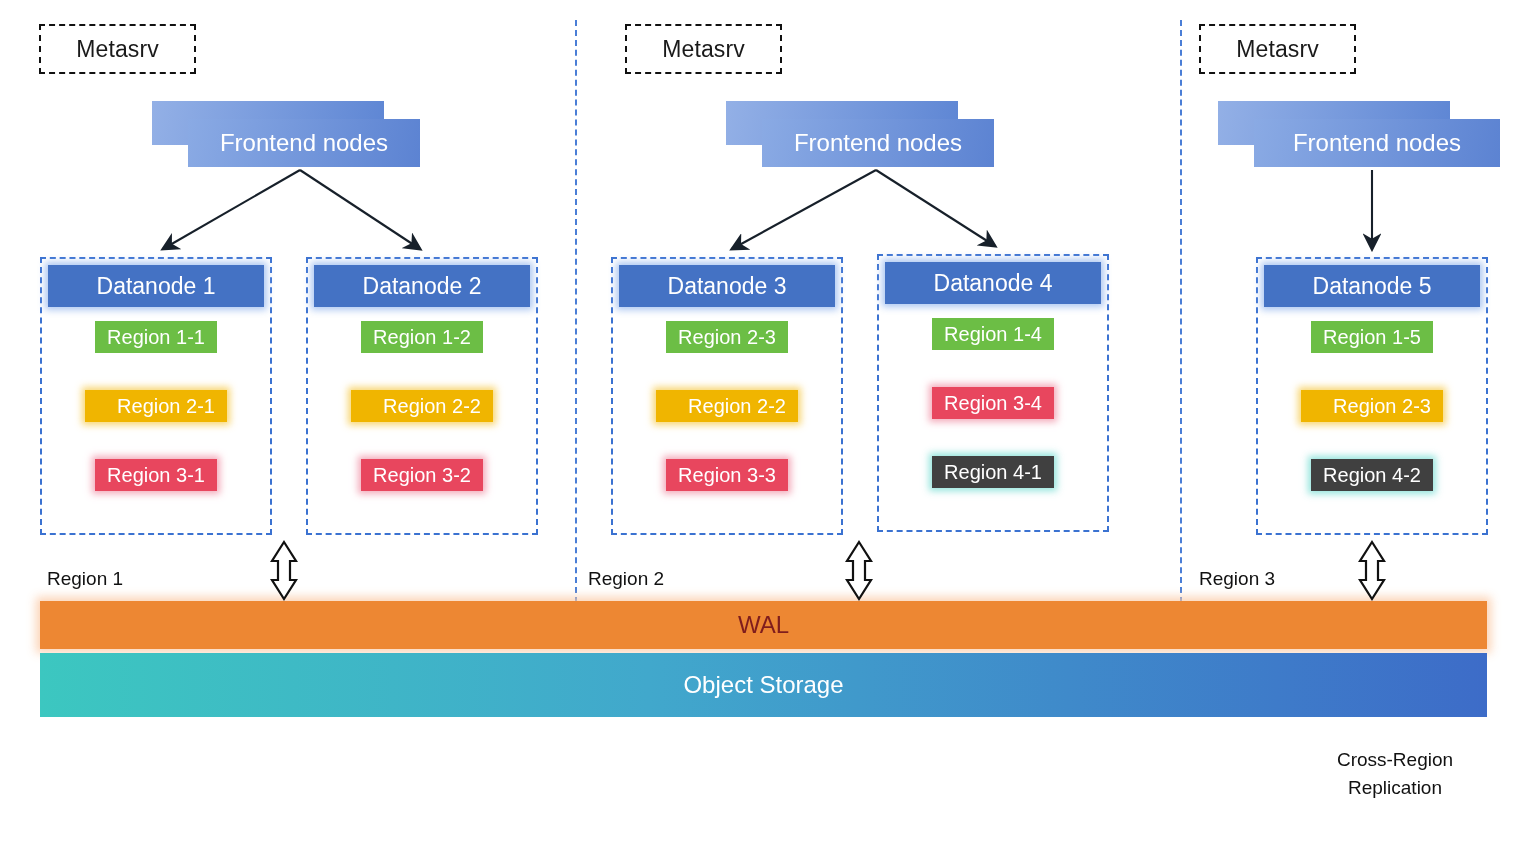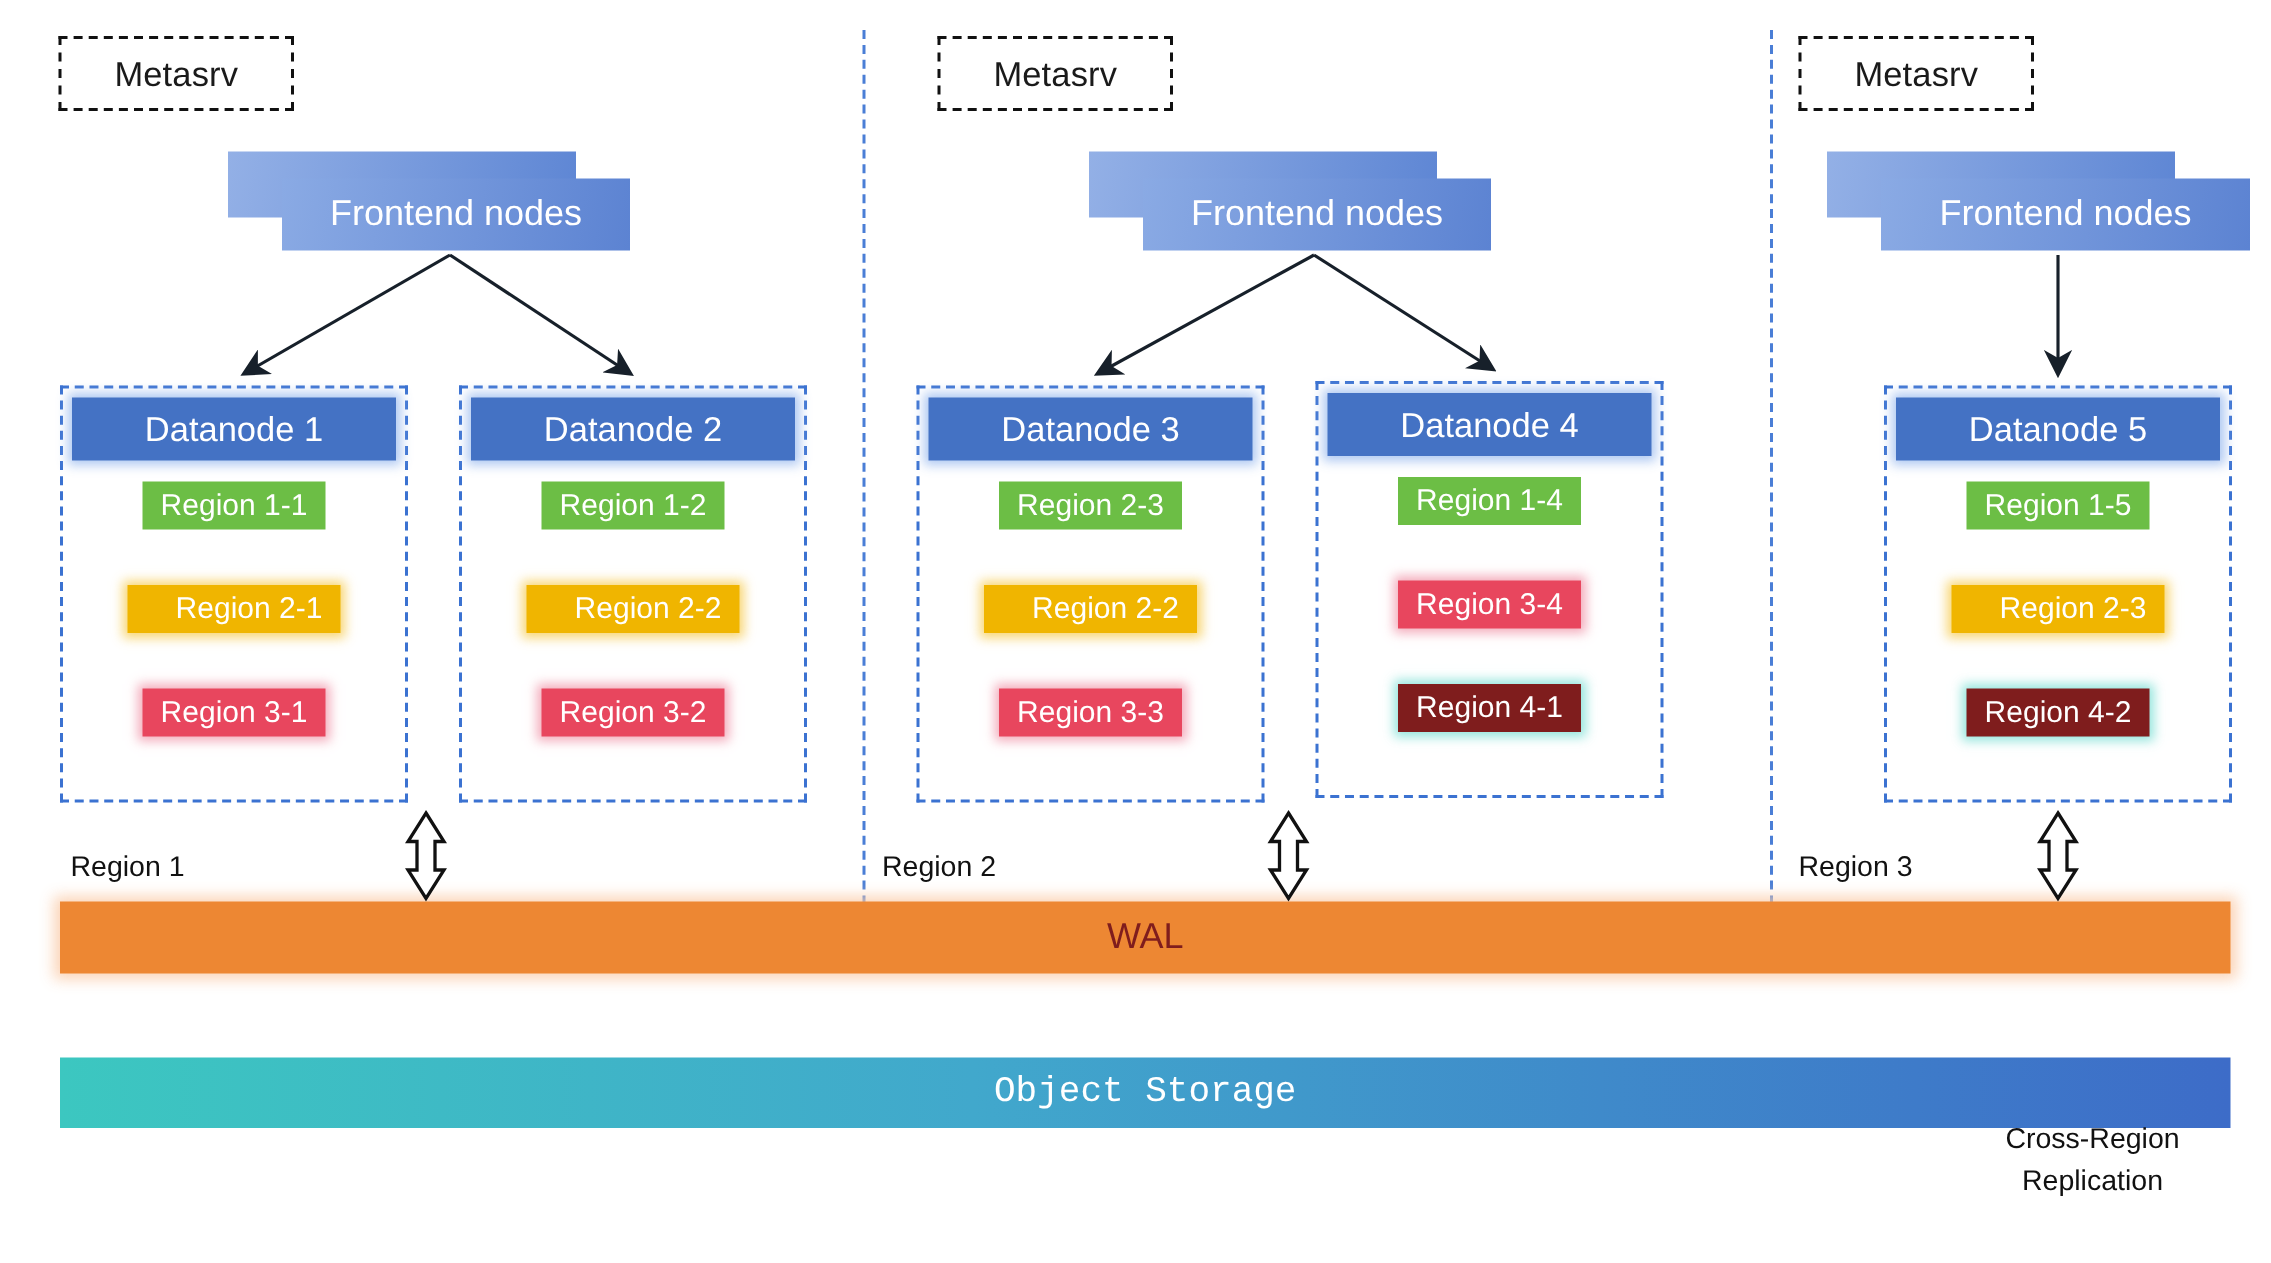--- a/index.html
+++ b/index.html
@@ -111,7 +111,7 @@
   .region-chip.glow-green  { background: #6cbe45; }
   .region-chip.glow-amber  { background: #f0b500; box-shadow: 0 0 7px 3px rgba(245,200,70,.75); padding-left: 32px; }
   .region-chip.glow-red    { background: #e8465e; box-shadow: 0 0 7px 3px rgba(240,150,170,.8); }
-  .region-chip.glow-teal   { background: #7f1d1d; box-shadow: 0 0 7px 3px rgba(130,225,215,.85); }
+  .region-chip.glow-teal   { background: #404040; box-shadow: 0 0 7px 3px rgba(130,225,215,.85); }
 
   
   #connectors {

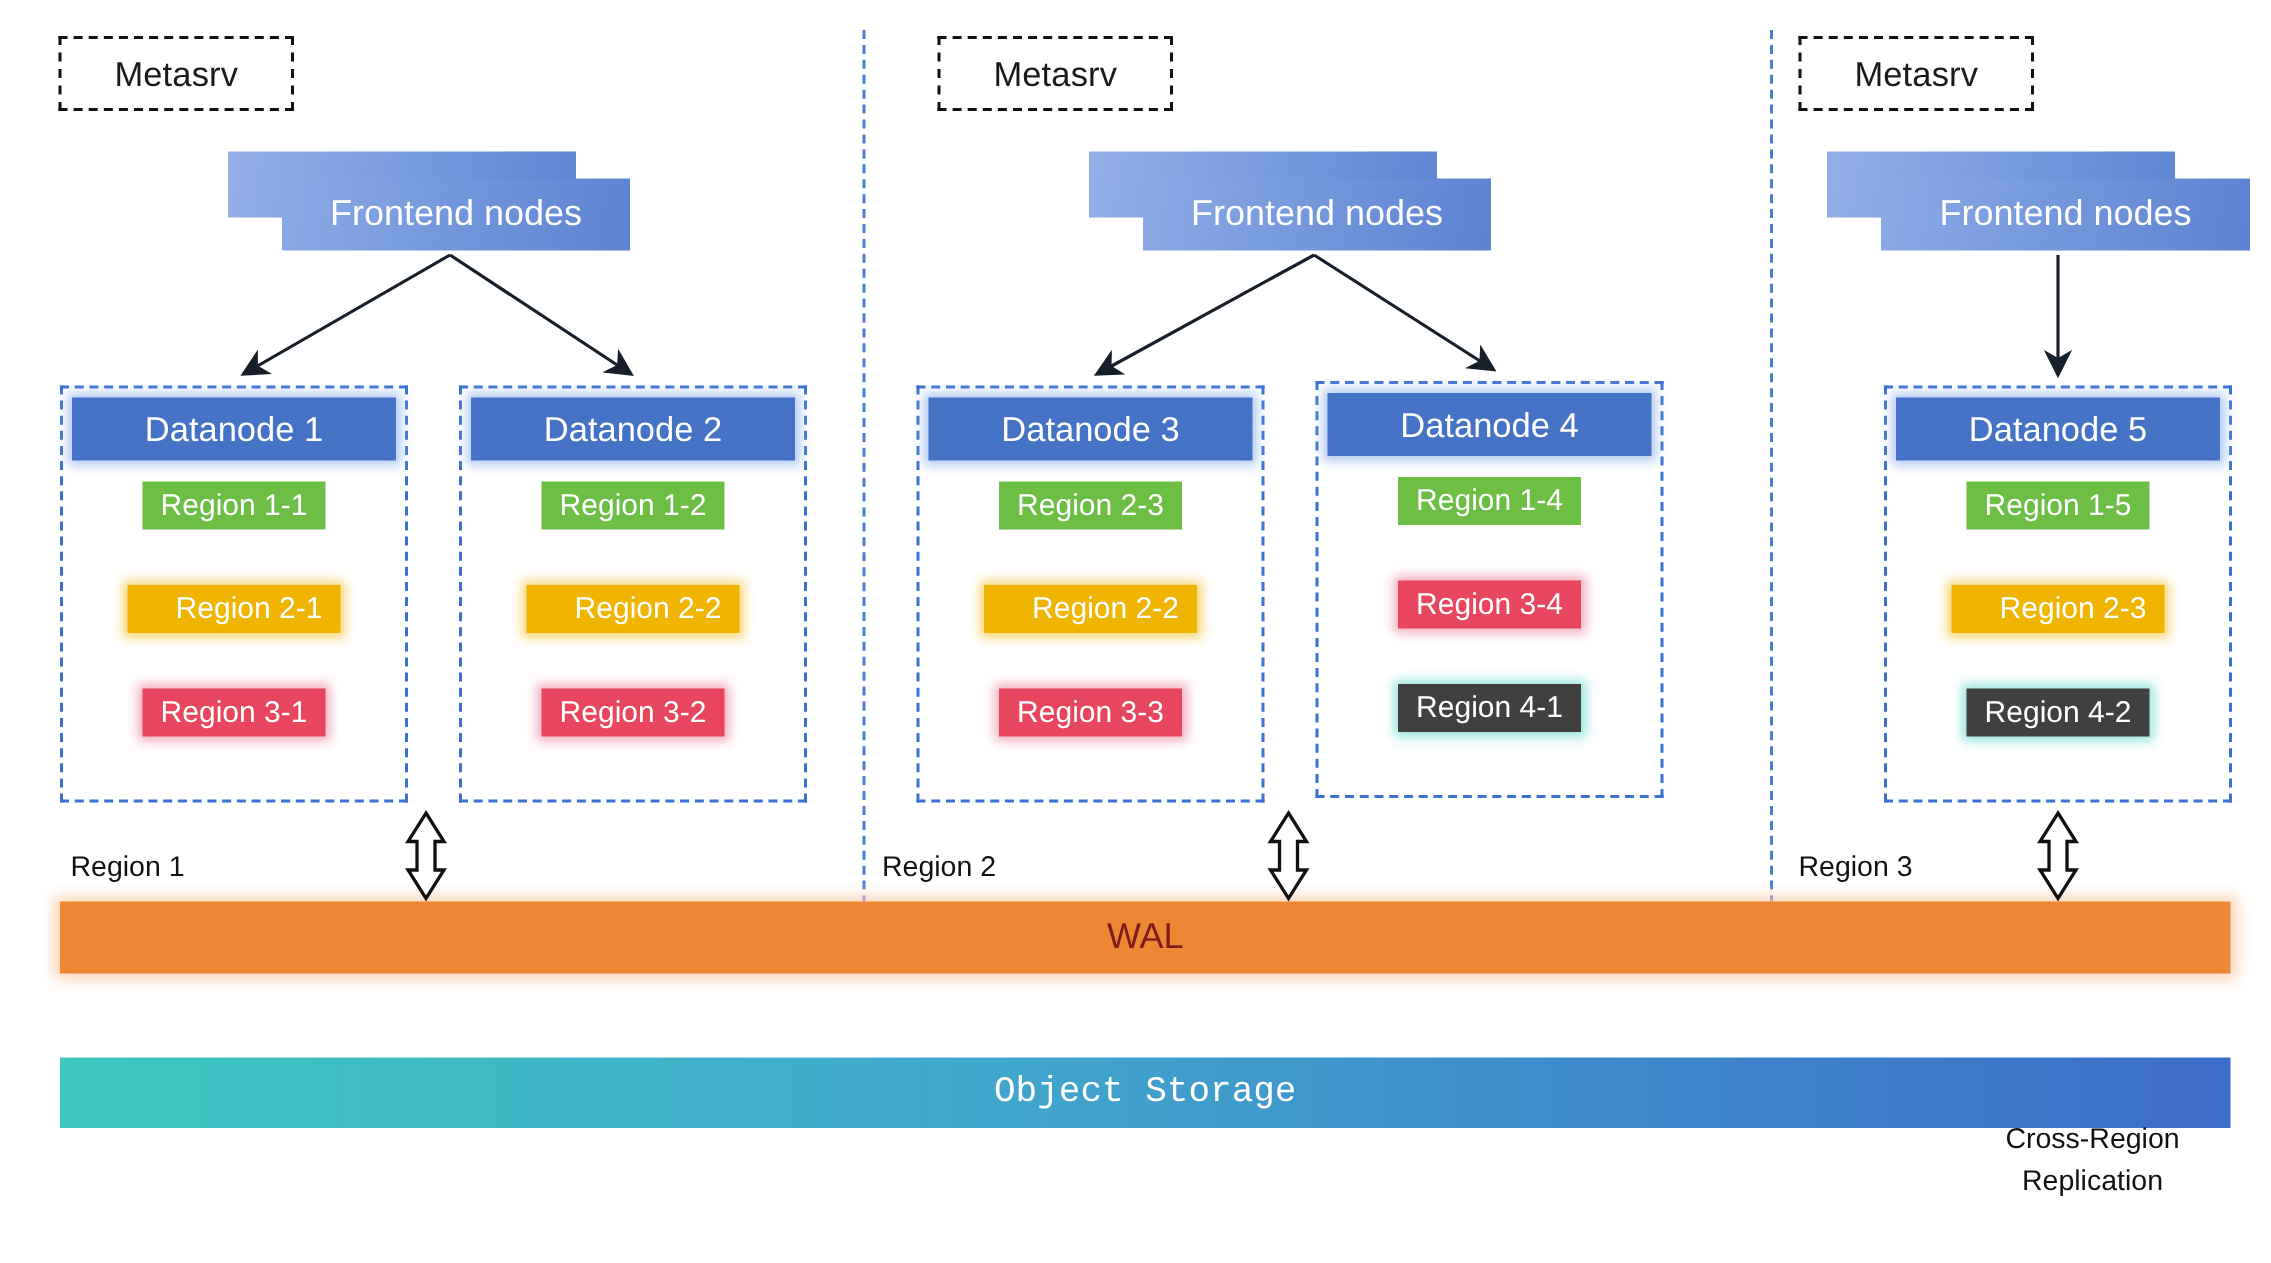--- a/index.html
+++ b/index.html
@@ -267,7 +267,7 @@
     <span>WAL</span>
   </div>
 
-  <div class="objstore-bar" style="left:40px; top:705px; width:1447px; height:47px;font-family:Liberation Mono, monospace;">
+  <div class="objstore-bar" style="left:40px; top:653px; width:1447px; height:64px;">
     <span>Object Storage</span>
   </div>
 

